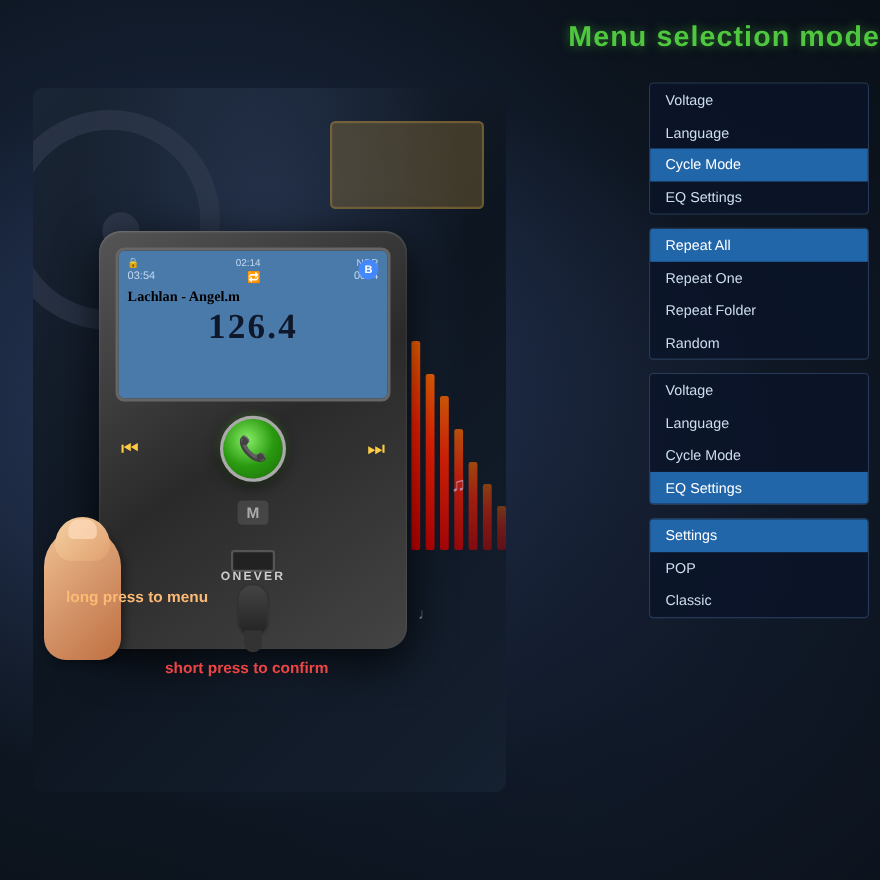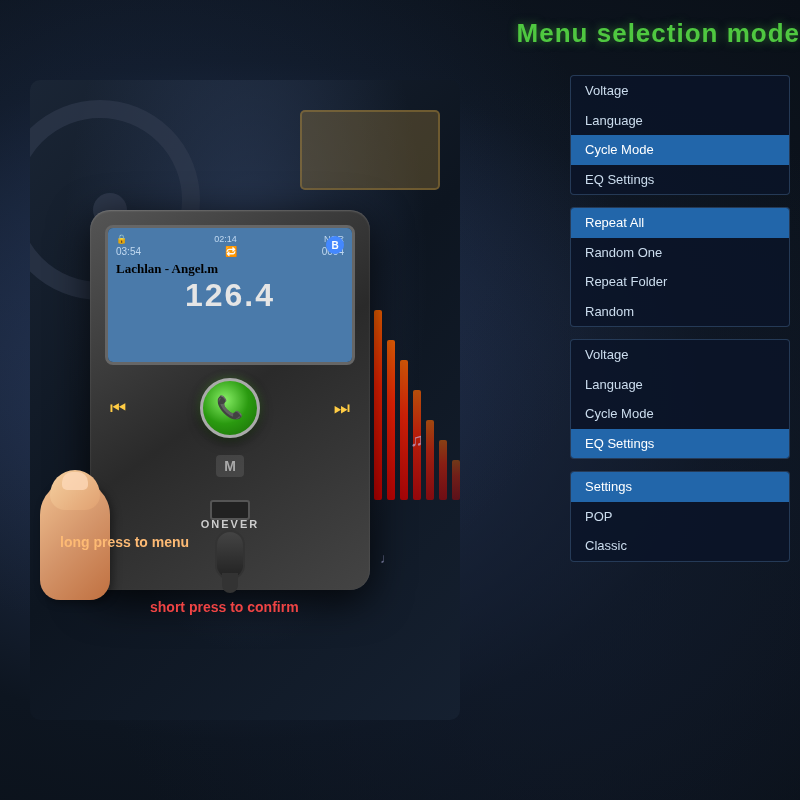--- a/index.html
+++ b/index.html
@@ -340,7 +340,7 @@
       position: absolute;
       top: 75px;
       right: 10px;
-      width: 220px;
+      width: 200px;
       z-index: 10;
     }
 

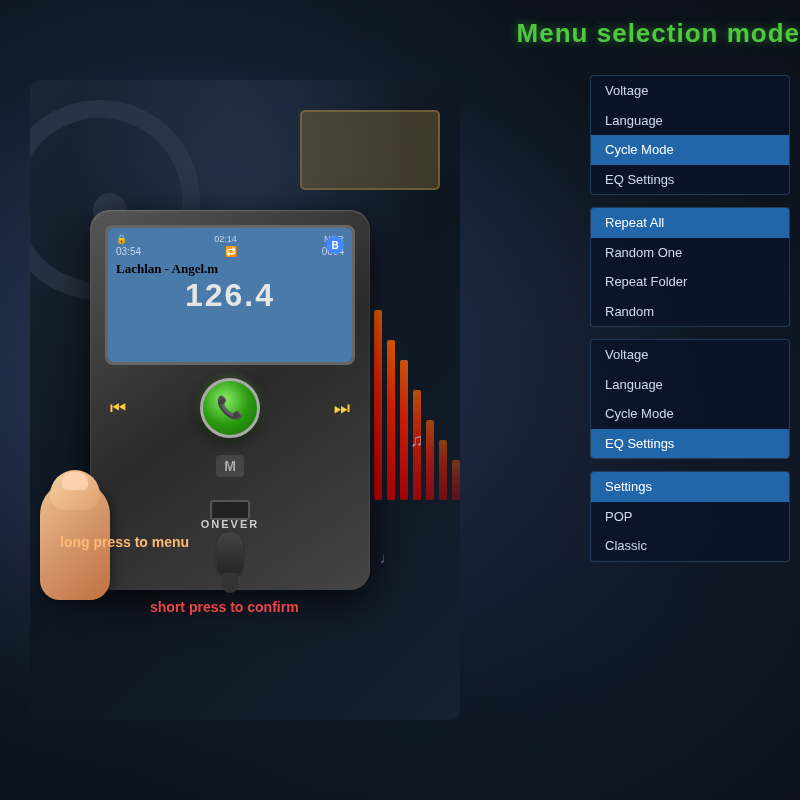--- a/index.html
+++ b/index.html
@@ -471,7 +471,7 @@
 
   <div class="menu-panel">
     <div class="menu-item highlighted">Repeat All</div>
-    <div class="menu-item">Random One</div>
+    <div class="menu-item">Repeat One</div>
     <div class="menu-item">Repeat Folder</div>
     <div class="menu-item">Random</div>
   </div>

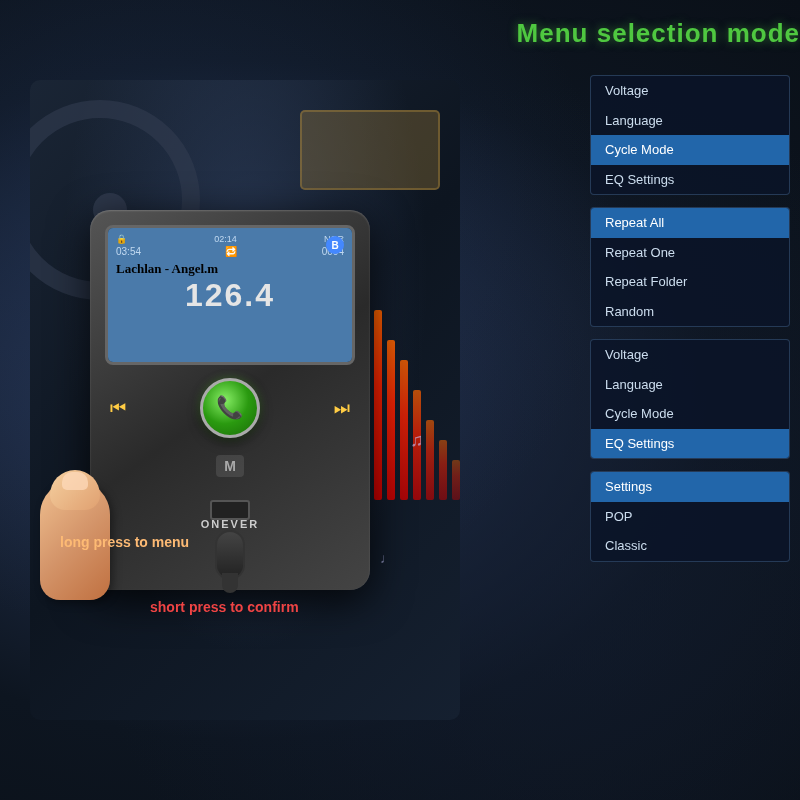--- a/index.html
+++ b/index.html
@@ -156,12 +156,12 @@
       font-family: Liberation Serif, serif;
     }
     .lcd-frequency {
-      color: #e5e5e5;
+      color: #0f172a;
       font-size: 32px;
       font-weight: bold;
       letter-spacing: 2px;
       text-align: center;
-      font-family: Liberation Sans, sans-serif;
+      font-family: Liberation Serif, serif;
     }
     .bt-icon {
       position: absolute;

